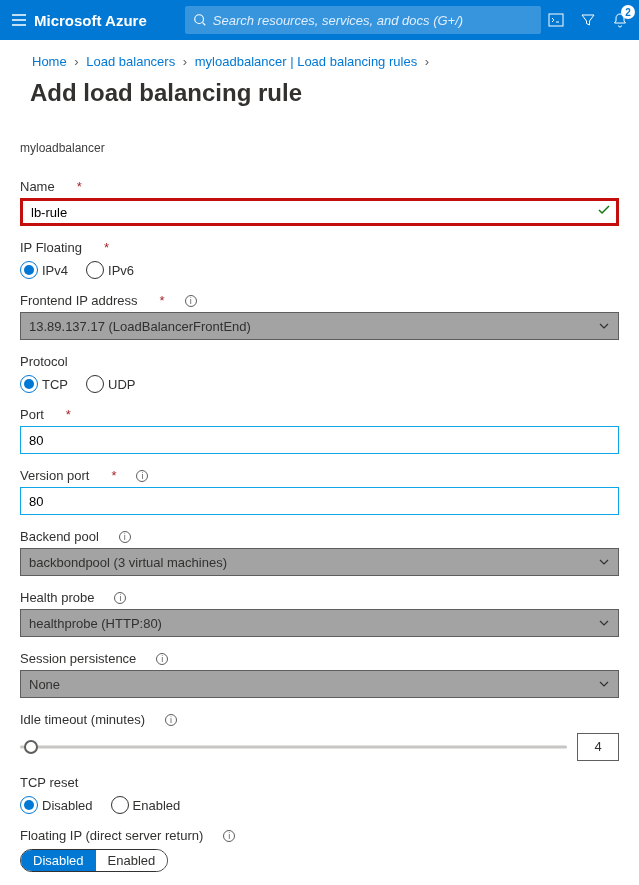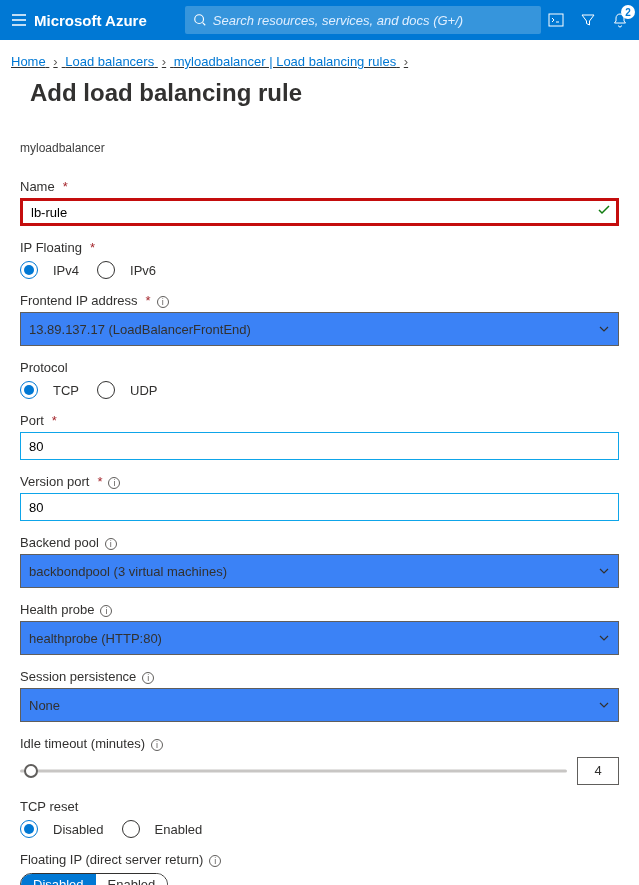--- a/index.html
+++ b/index.html
@@ -17,7 +17,7 @@
 .badge { position: absolute; top: -6px; right: -6px; background: #fff; color: #0078d4; border-radius: 8px; font-size: 10px; font-weight: 600; width: 14px; height: 14px; display: flex; align-items: center; justify-content: center; }
 
 
-.crumbs { padding: 14px 11px 6px; font-size: 13px; text-decoration: underline; }
+.crumbs { padding: 14px 32px 6px; font-size: 13px; }
 .crumb { color: #0078d4; cursor: pointer; }
 .csep { color: #605e5c; margin: 0 4px; }
 

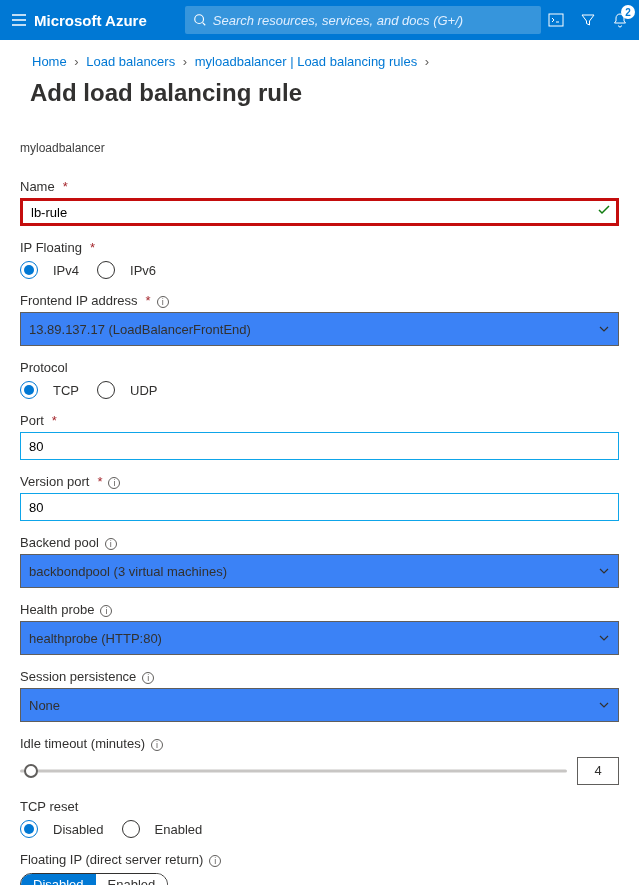--- a/index.html
+++ b/index.html
@@ -28,7 +28,7 @@
 
 .form { padding: 0 20px; }
 .fld { margin-top: 14px; }
-.lbl { font-size: 13px; color: #323130; display: flex; align-items: flex-end; gap: 6px; }
+.lbl { font-size: 13px; color: #323130; display: flex; align-items: center; gap: 20px; }
 .req { color: #a4262c; margin-left: 2px; }
 .info { width: 12px; height: 12px; border: 1px solid #605e5c; border-radius: 50%; display: inline-flex; align-items: center; justify-content: center; font-size: 9px; color: #605e5c; cursor: help; }
 .txt { width: 100%; height: 28px; border: 1px solid #0ea5e9; padding: 0 8px; font-size: 13px; margin-top: 4px; outline: none; }

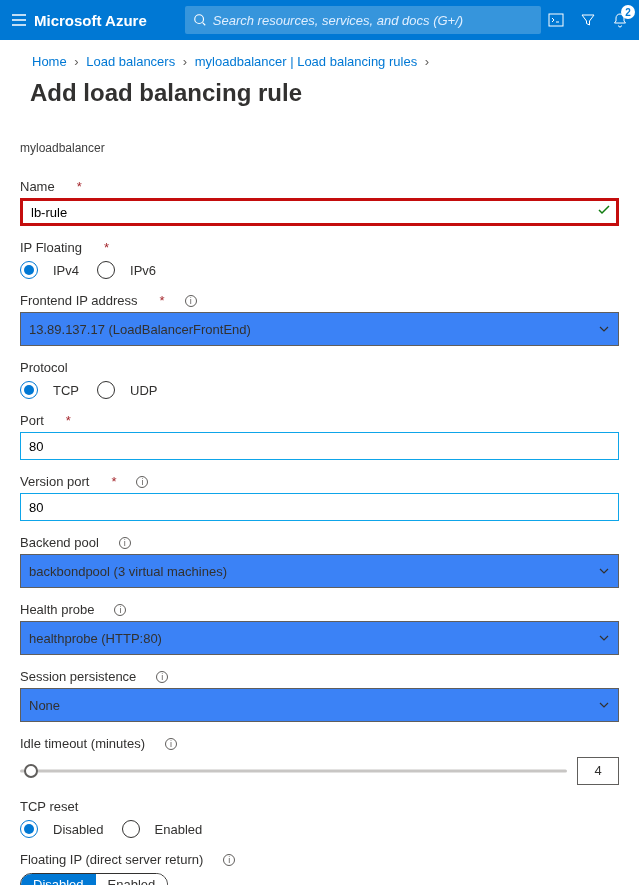--- a/index.html
+++ b/index.html
@@ -38,7 +38,7 @@
 
 
 .radios { display: flex; gap: 18px; margin-top: 6px; align-items: center; }
-.radio { display: flex; align-items: center; gap: 15px; cursor: pointer; }
+.radio { display: flex; align-items: center; gap: 4px; cursor: pointer; }
 .rcircle { width: 18px; height: 18px; border: 1px solid #323130; border-radius: 50%; display: flex; align-items: center; justify-content: center; }
 .rcircle.on { border-color: #0078d4; }
 .rdot { width: 10px; height: 10px; background: #0078d4; border-radius: 50%; }

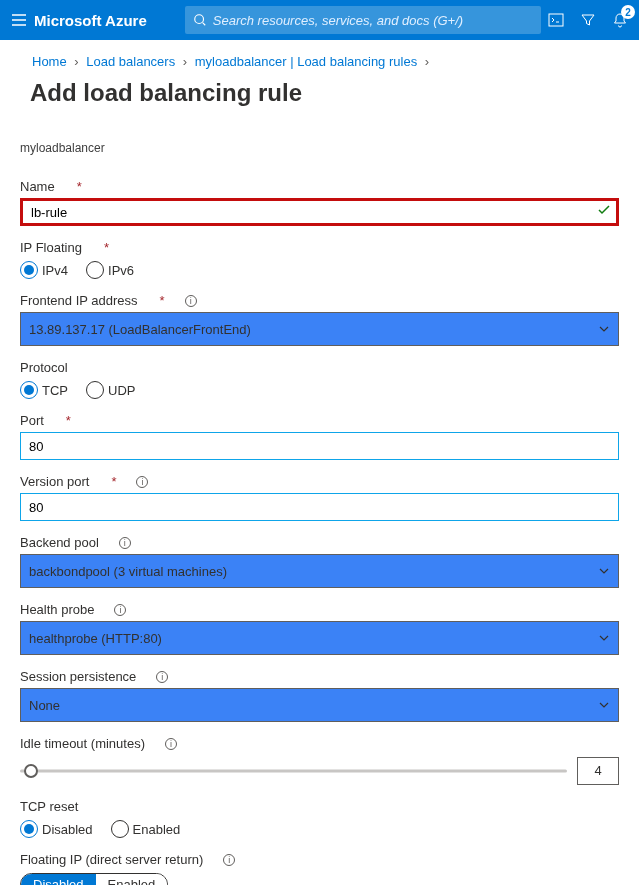--- a/index.html
+++ b/index.html
@@ -44,7 +44,7 @@
 .rdot { width: 10px; height: 10px; background: #0078d4; border-radius: 50%; }
 
 
-.sel { width: 100%; height: 28px; border: 1px solid #605e5c; margin-top: 4px; display: flex; align-items: center; justify-content: space-between; padding: 16px 8px; cursor: pointer; background:#3b82f6; }
+.sel { width: 100%; height: 28px; border: 1px solid #605e5c; margin-top: 4px; display: flex; align-items: center; justify-content: space-between; padding: 1px 8px; cursor: pointer; background:#a3a3a3; }
 .chev { color: #323130; }
 
 

